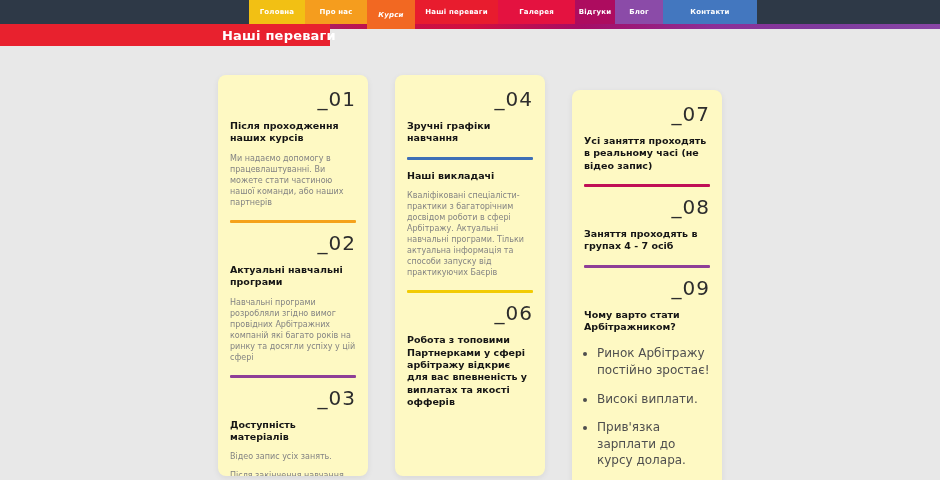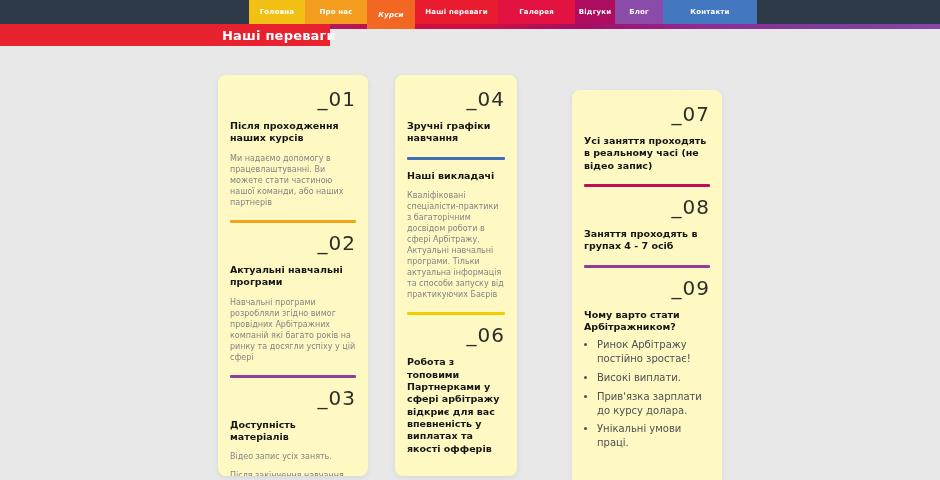--- a/index.html
+++ b/index.html
@@ -45,7 +45,7 @@
     padding:4px 12px; overflow:hidden;
   }
   #panel1 { left:218px; top:75px;  width:150px; height:401px; }
-  #panel2 { left:395px; top:75px;  width:122px; height:401px; }
+  #panel2 { left:395px; top:75px;  width:150px; height:401px; }
   #panel3 { left:572px; top:90px;  width:150px; height:398px; }
 
   .num {

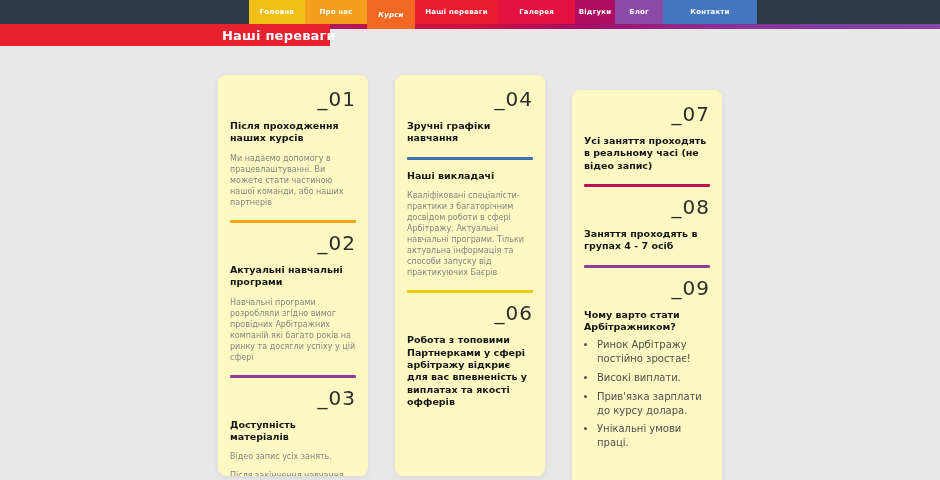--- a/index.html
+++ b/index.html
@@ -62,7 +62,7 @@
   .d-crimson { background:#C00F56; }
 
   ul.bullets { margin:5px 0 0 0; padding:0 0 0 13px; }
-  ul.bullets li { font-size:10px; color:#4F4F4F; line-height:1.38; margin-top:5px; }
+  ul.bullets li { font-size:12px; color:#4F4F4F; line-height:1.38; margin-top:12px; }
 </style>
 </head>
 <body>

